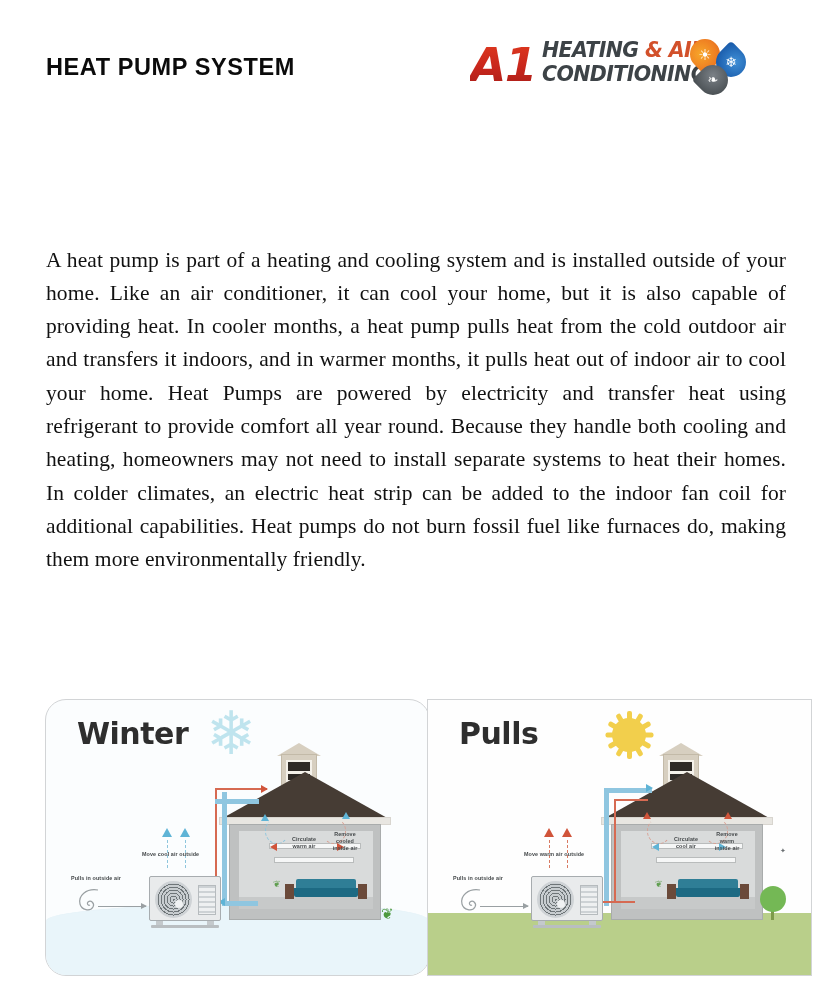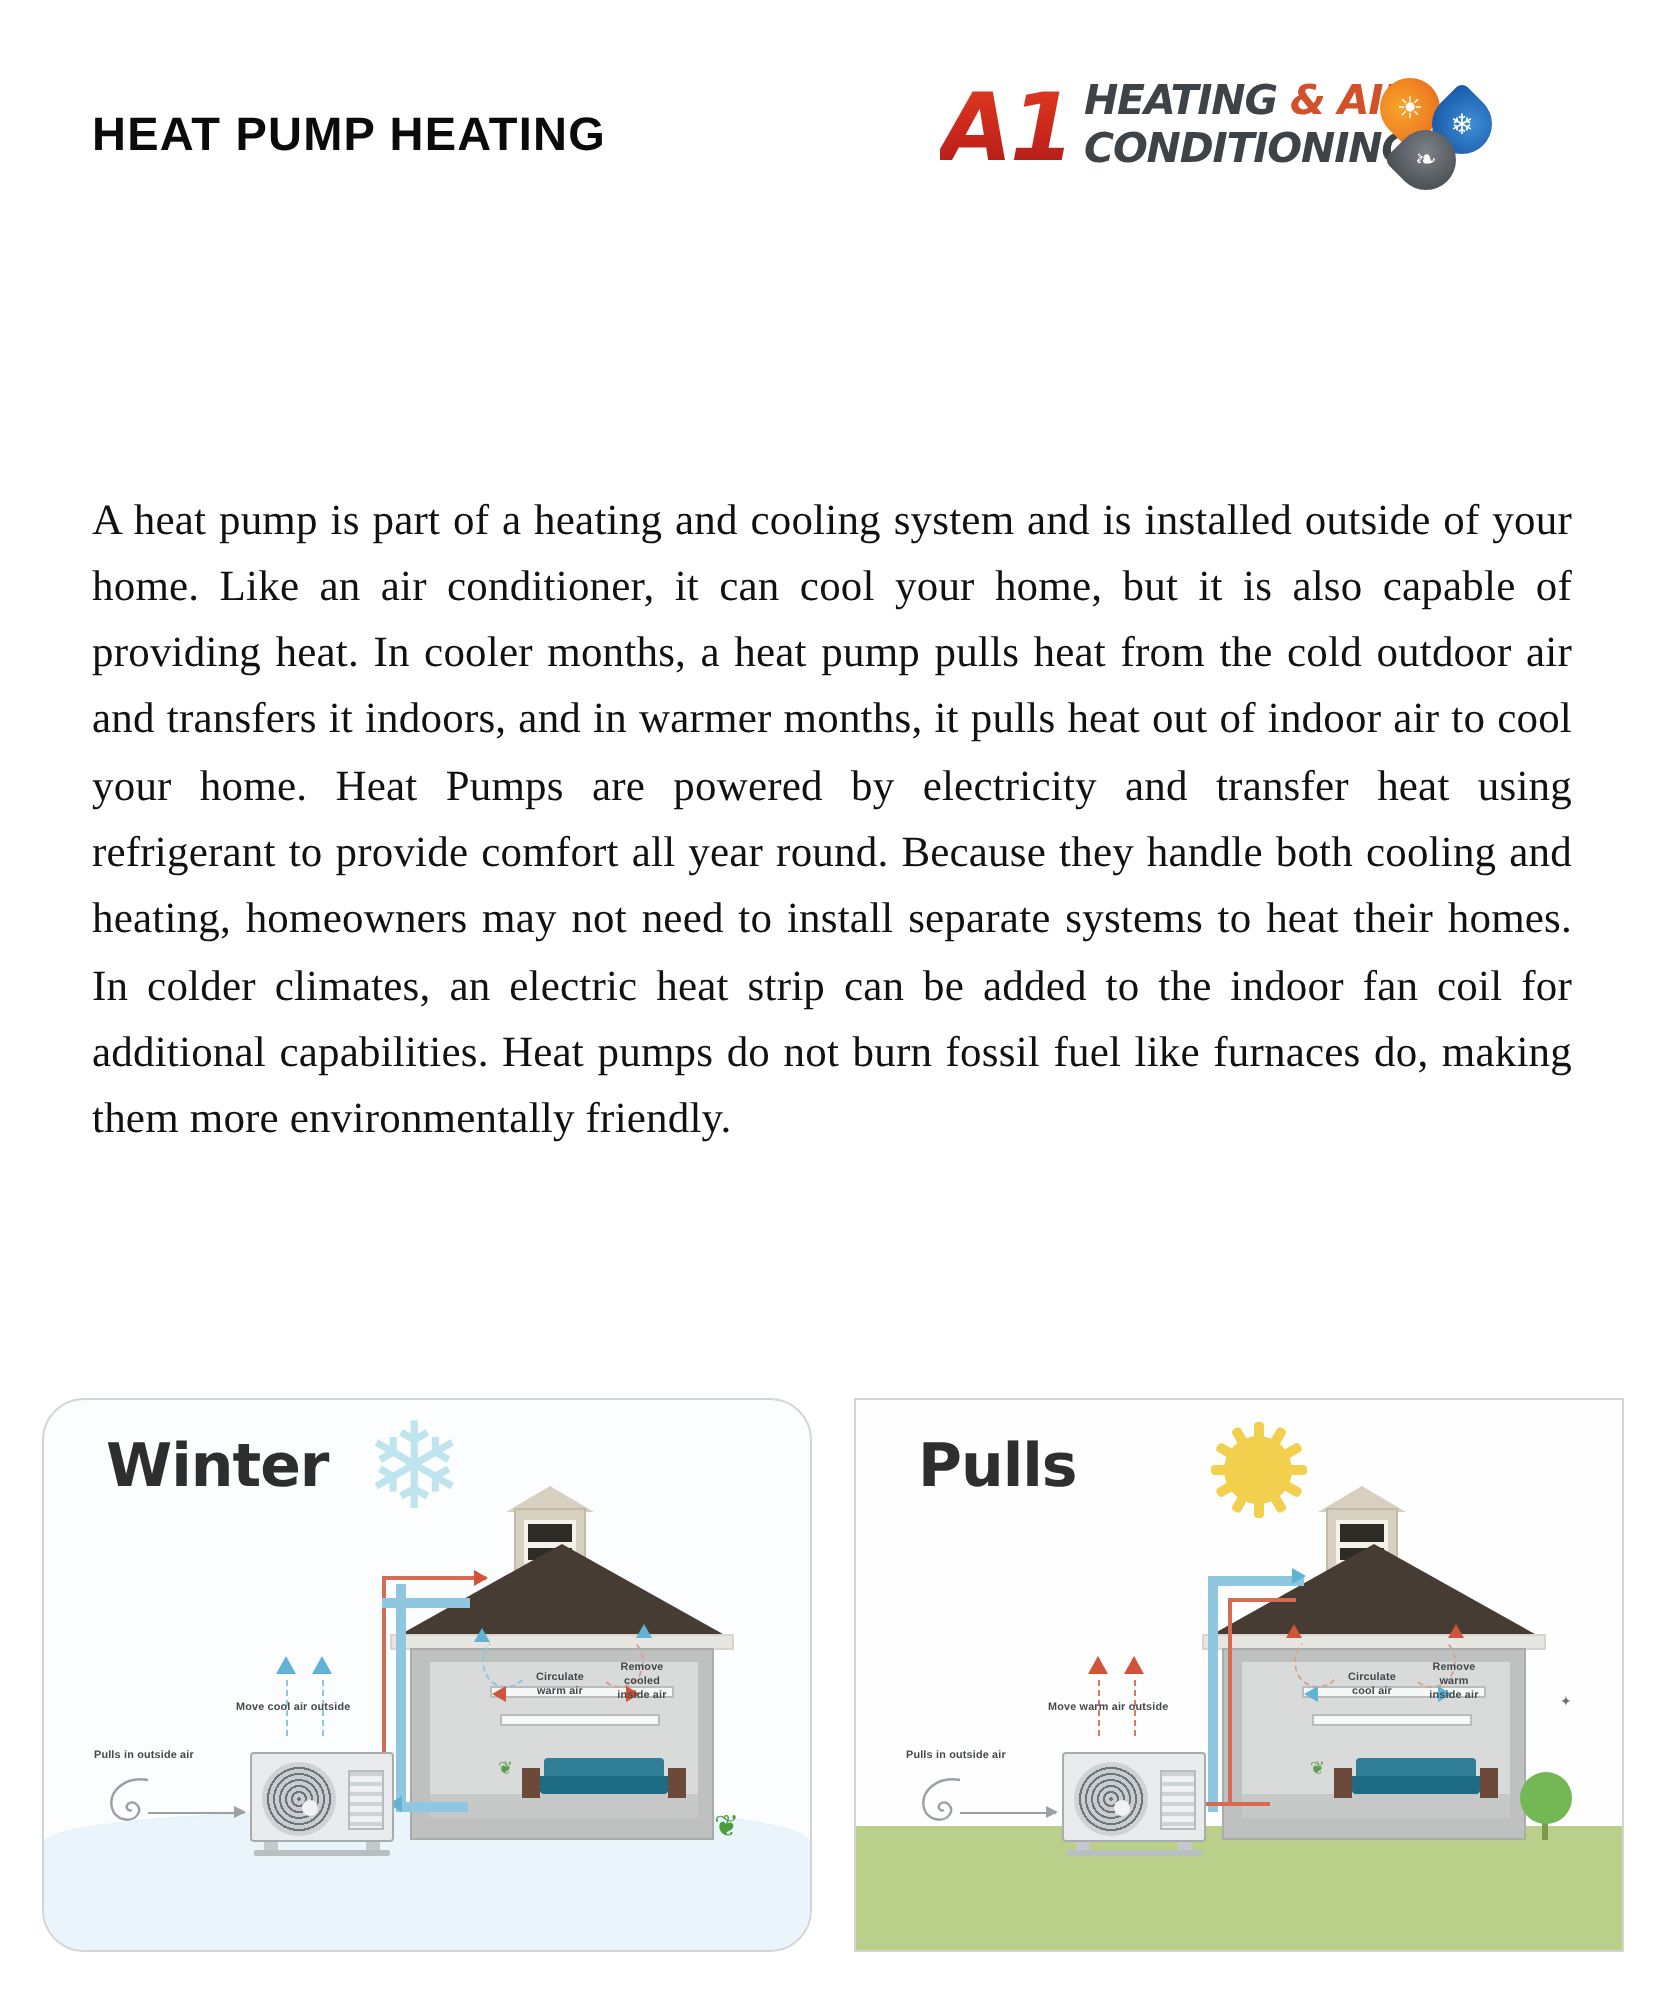--- a/index.html
+++ b/index.html
@@ -568,7 +568,7 @@
 
 <div class="header">
 
-  <div class="page-title">HEAT PUMP HEATING</div>
+  <div class="page-title">HEAT PUMP SYSTEM</div>
 
   <div class="logo">
 

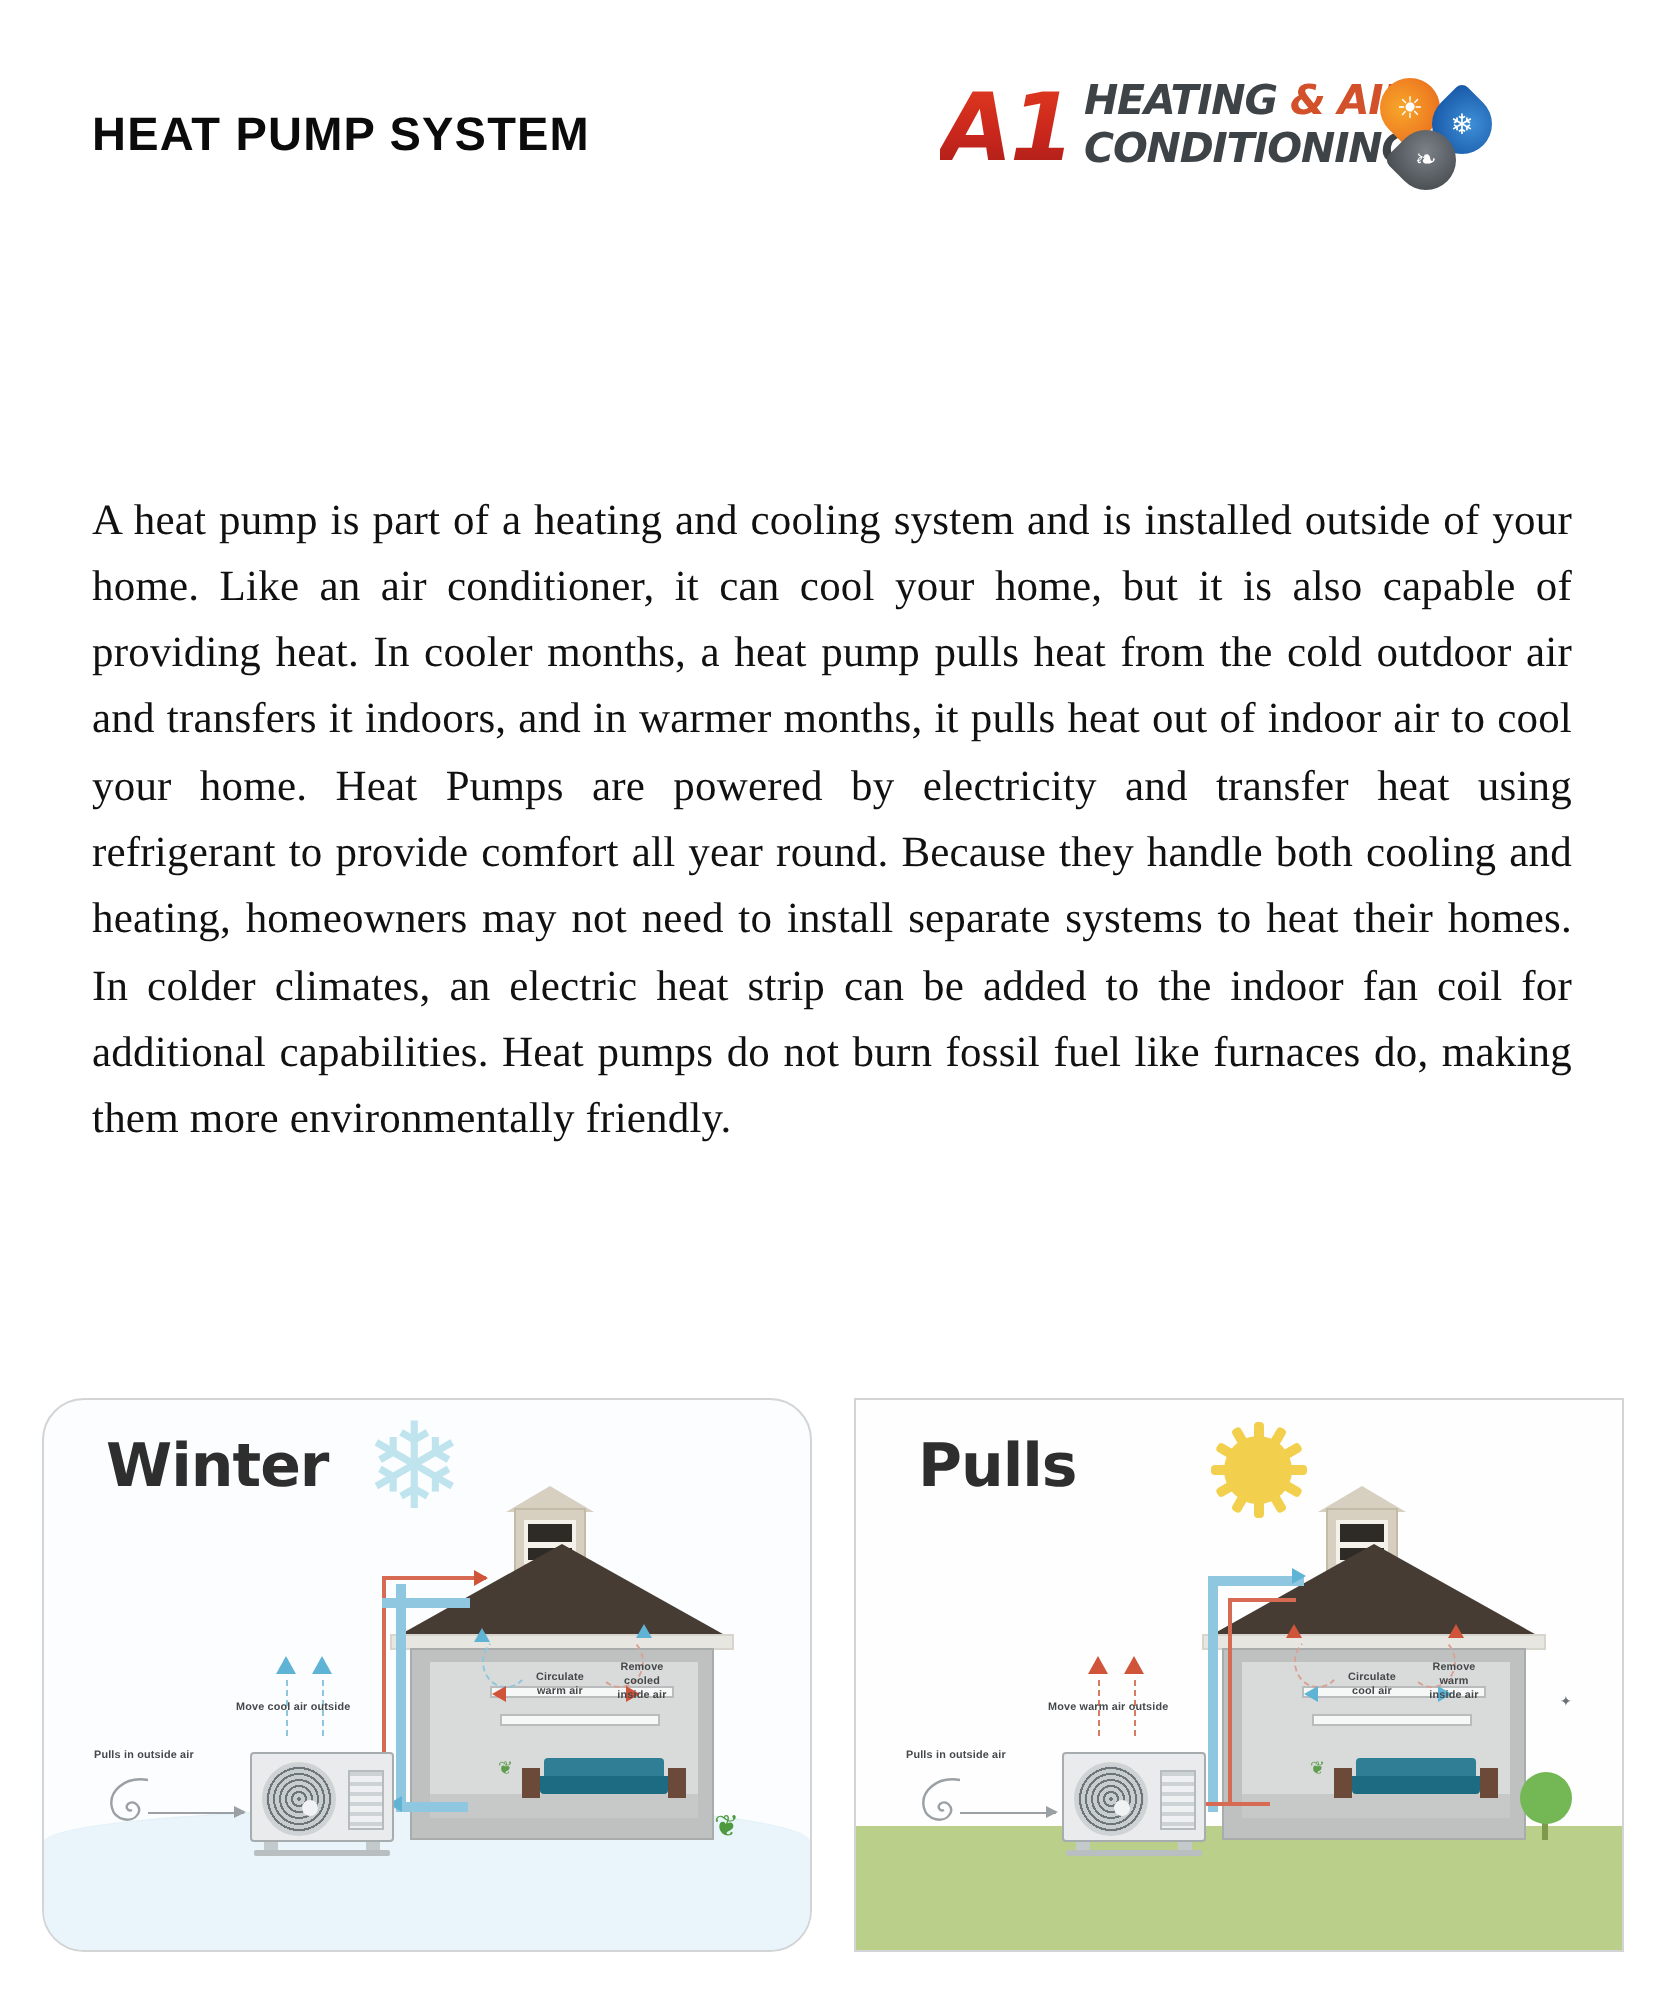--- a/index.html
+++ b/index.html
@@ -147,7 +147,7 @@
     border: 1px solid #d2d4d6;
     overflow: hidden;
   }
-  .panel-winter { left: 21px; background: #fbfdfe; border-radius: 21px; }
+  .panel-winter { left: 45px; background: #fbfdfe; border-radius: 21px; }
   .panel-summer { left: 427px; background: #fefefe; }
 
   .season-label {

